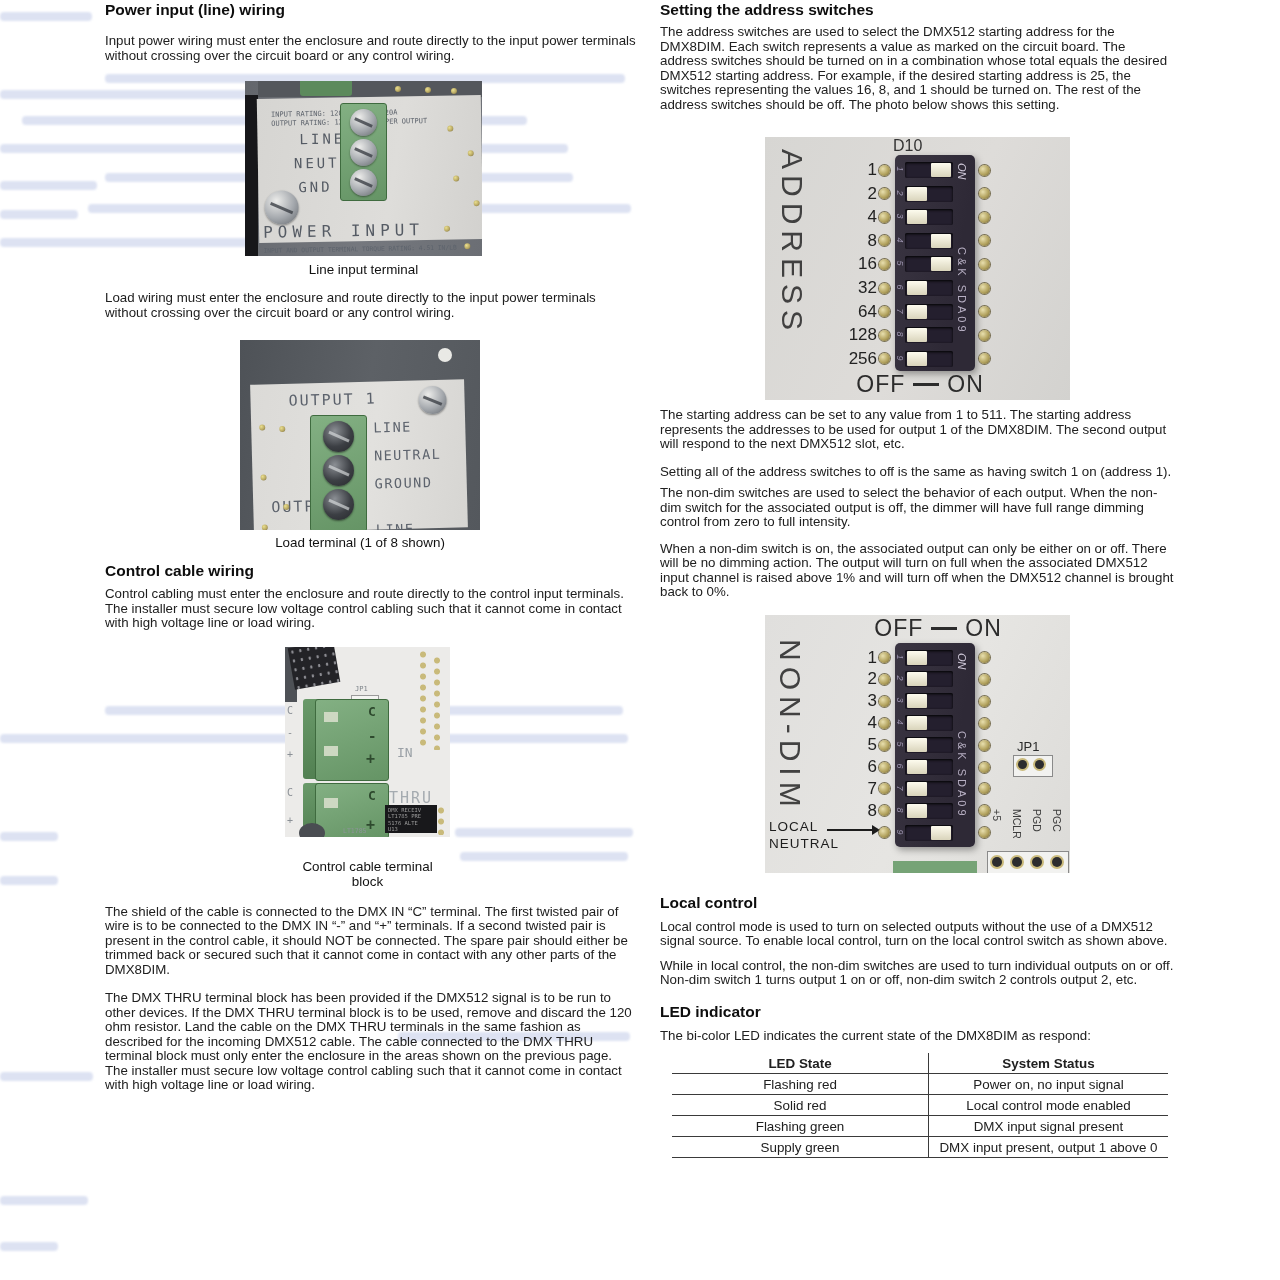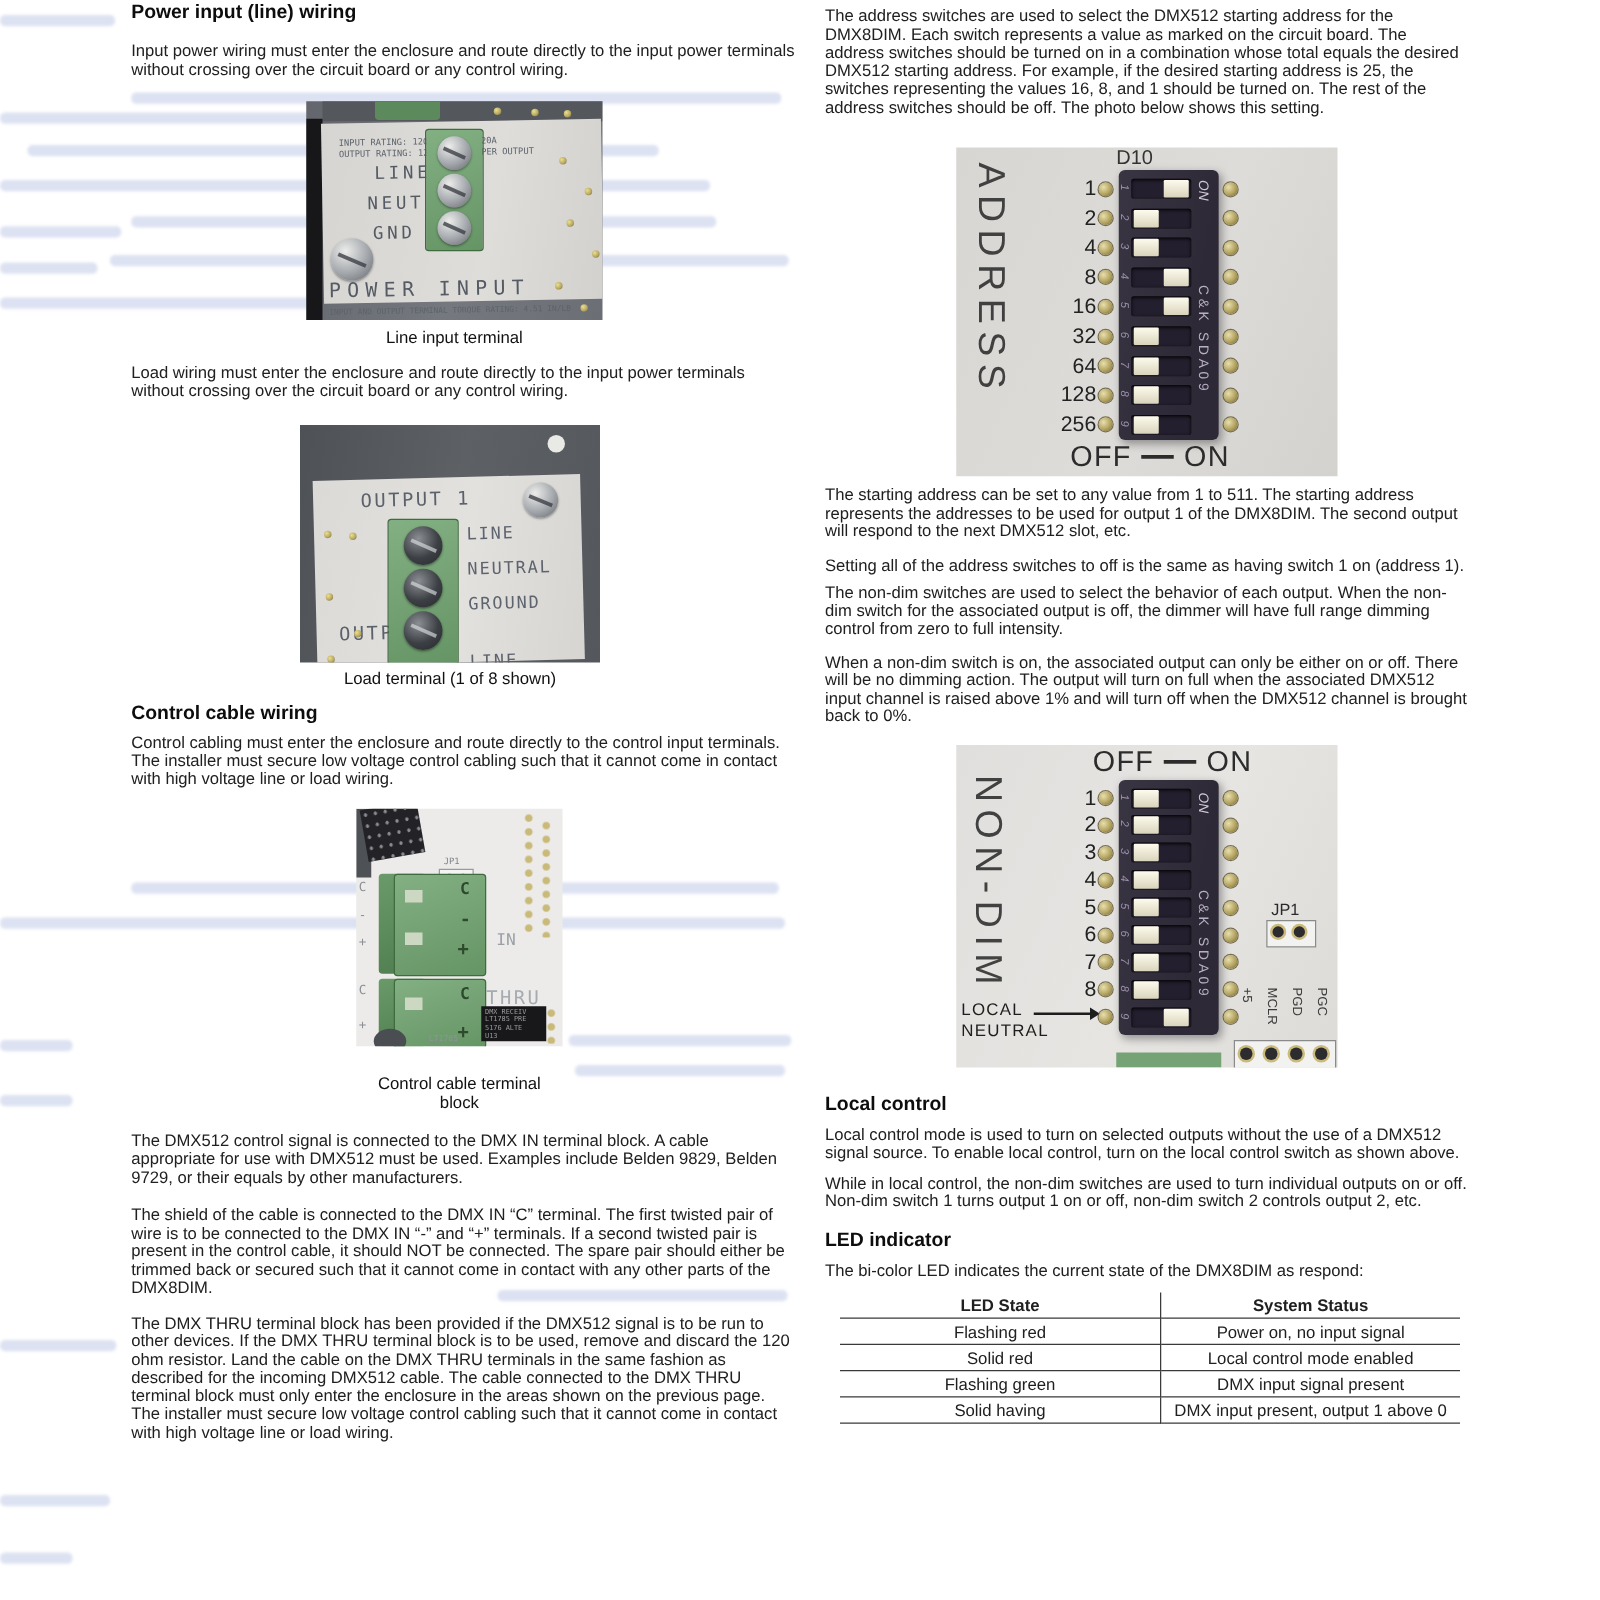--- a/index.html
+++ b/index.html
@@ -252,6 +252,7 @@
 
   <div class="col col-right">
 
+    <h3 class="h">Setting the address switches</h3>
     <p class="p" style="margin-top:6px">The address switches are used to select the DMX512 starting address for the DMX8DIM. Each switch represents a value as marked on the circuit board. The address switches should be turned on in a combination whose total equals the desired DMX512 starting address. For example, if the desired starting address is 25, the switches representing the values 16, 8, and 1 should be turned on. The rest of the address switches should be off. The photo below shows this setting.</p>
 
     <figure class="fig" style="margin:25px 0 0 105px;width:305px">

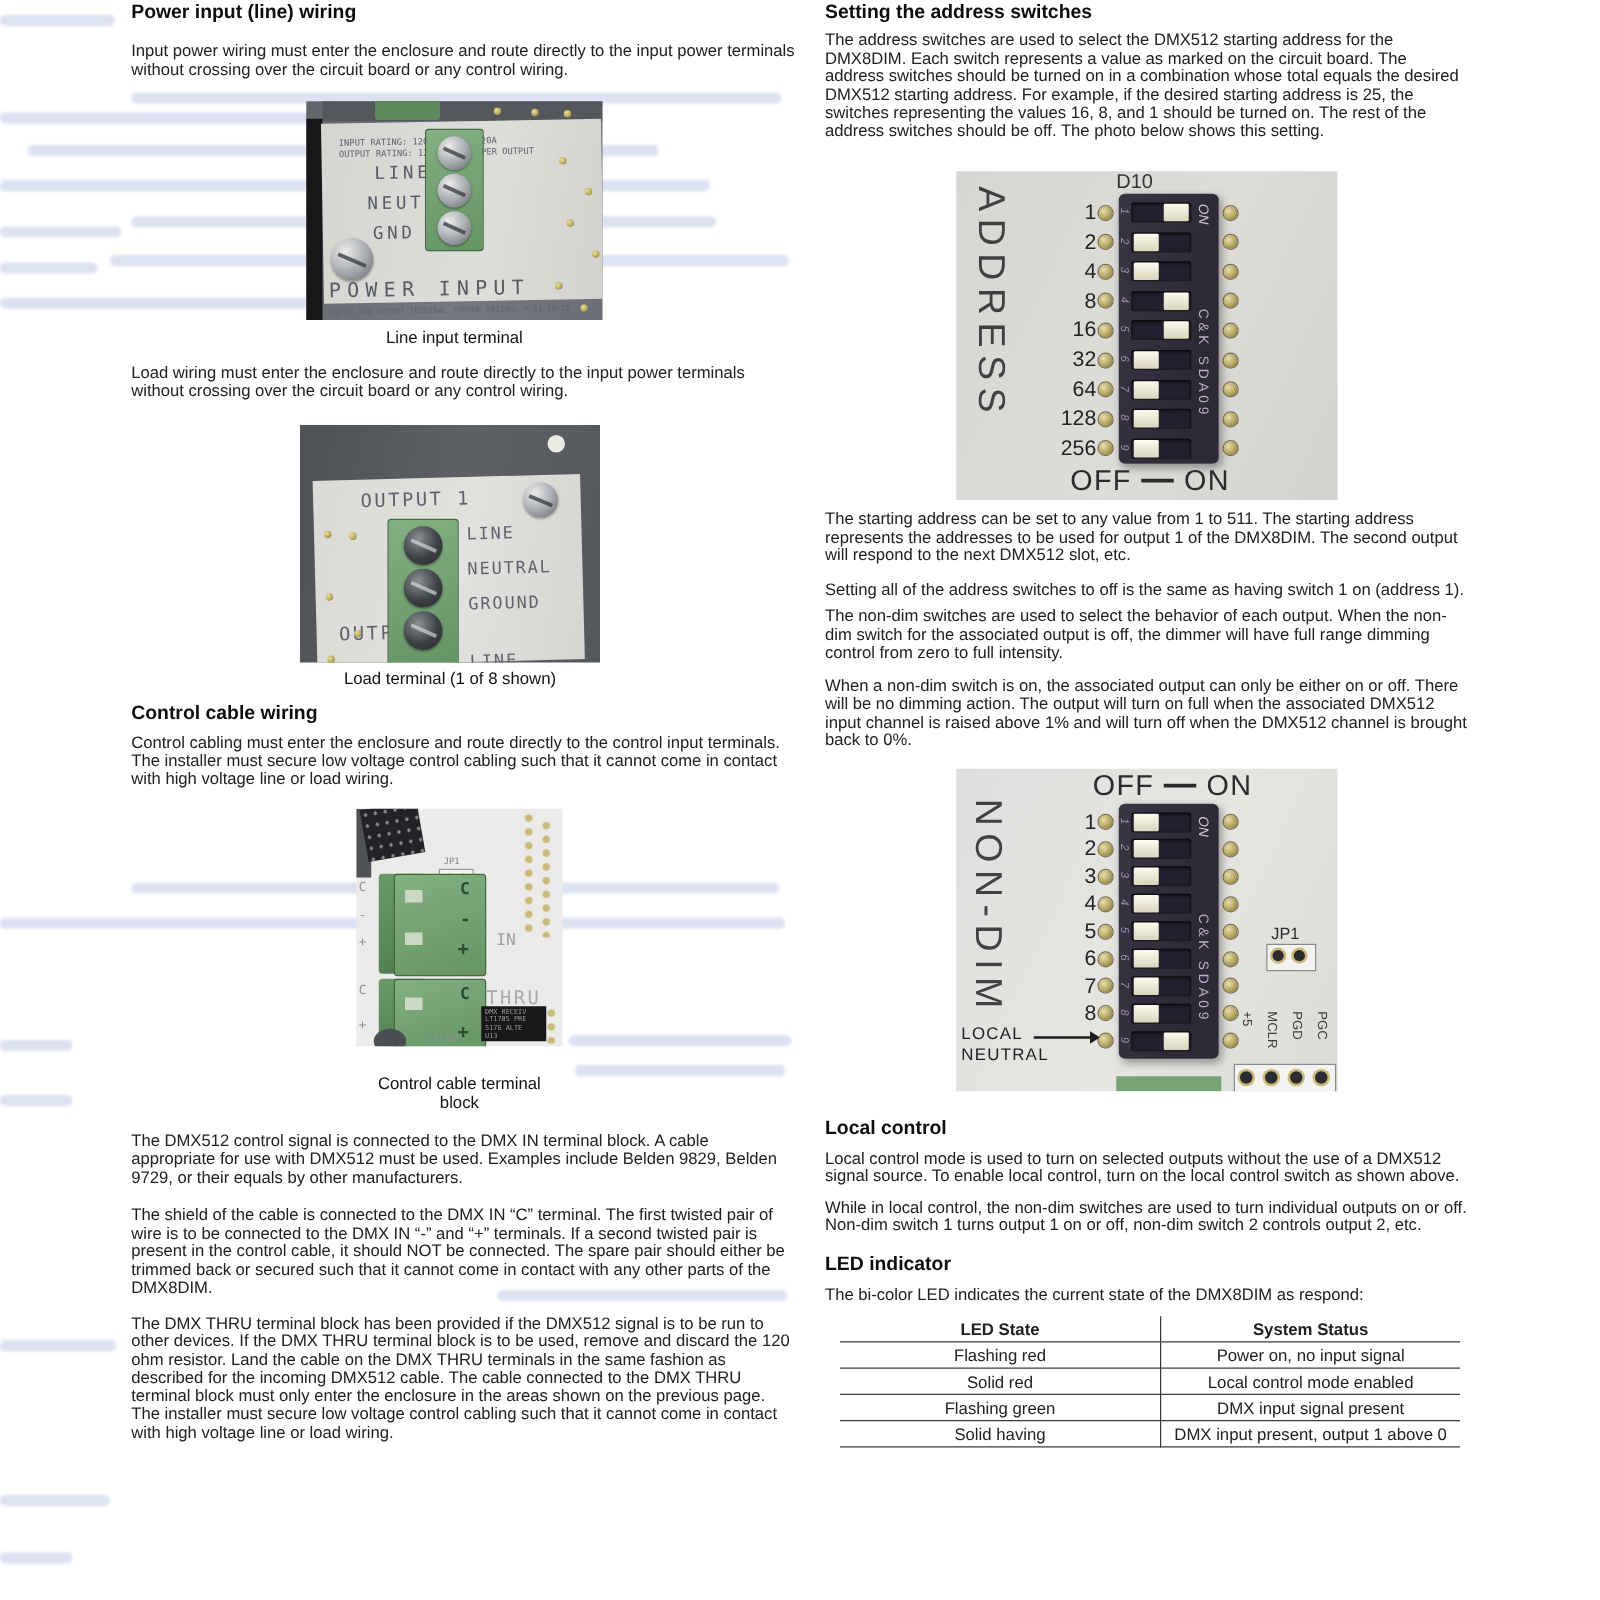--- a/index.html
+++ b/index.html
@@ -245,7 +245,6 @@
       <figcaption class="cap" style="margin-top:22px">Control cable terminal block</figcaption>
     </figure>
 
-    <p class="p" style="margin-top:17px">The DMX512 control signal is connected to the DMX IN terminal block. A cable appropriate for use with DMX512 must be used. Examples include Belden 9829, Belden 9729, or their equals by other manufacturers.</p>
     <p class="p" style="margin-top:16px">The shield of the cable is connected to the DMX IN “C” terminal. The first twisted pair of wire is to be connected to the DMX IN “-” and “+” terminals. If a second twisted pair is present in the control cable, it should NOT be connected. The spare pair should either be trimmed back or secured such that it cannot come in contact with any other parts of the DMX8DIM.</p>
     <p class="p" style="margin-top:14px">The DMX THRU terminal block has been provided if the DMX512 signal is to be run to other devices. If the DMX THRU terminal block is to be used, remove and discard the 120 ohm resistor. Land the cable on the DMX THRU terminals in the same fashion as described for the incoming DMX512 cable. The cable connected to the DMX THRU terminal block must only enter the enclosure in the areas shown on the previous page. The installer must secure low voltage control cabling such that it cannot come in contact with high voltage line or load wiring.</p>
   </div>

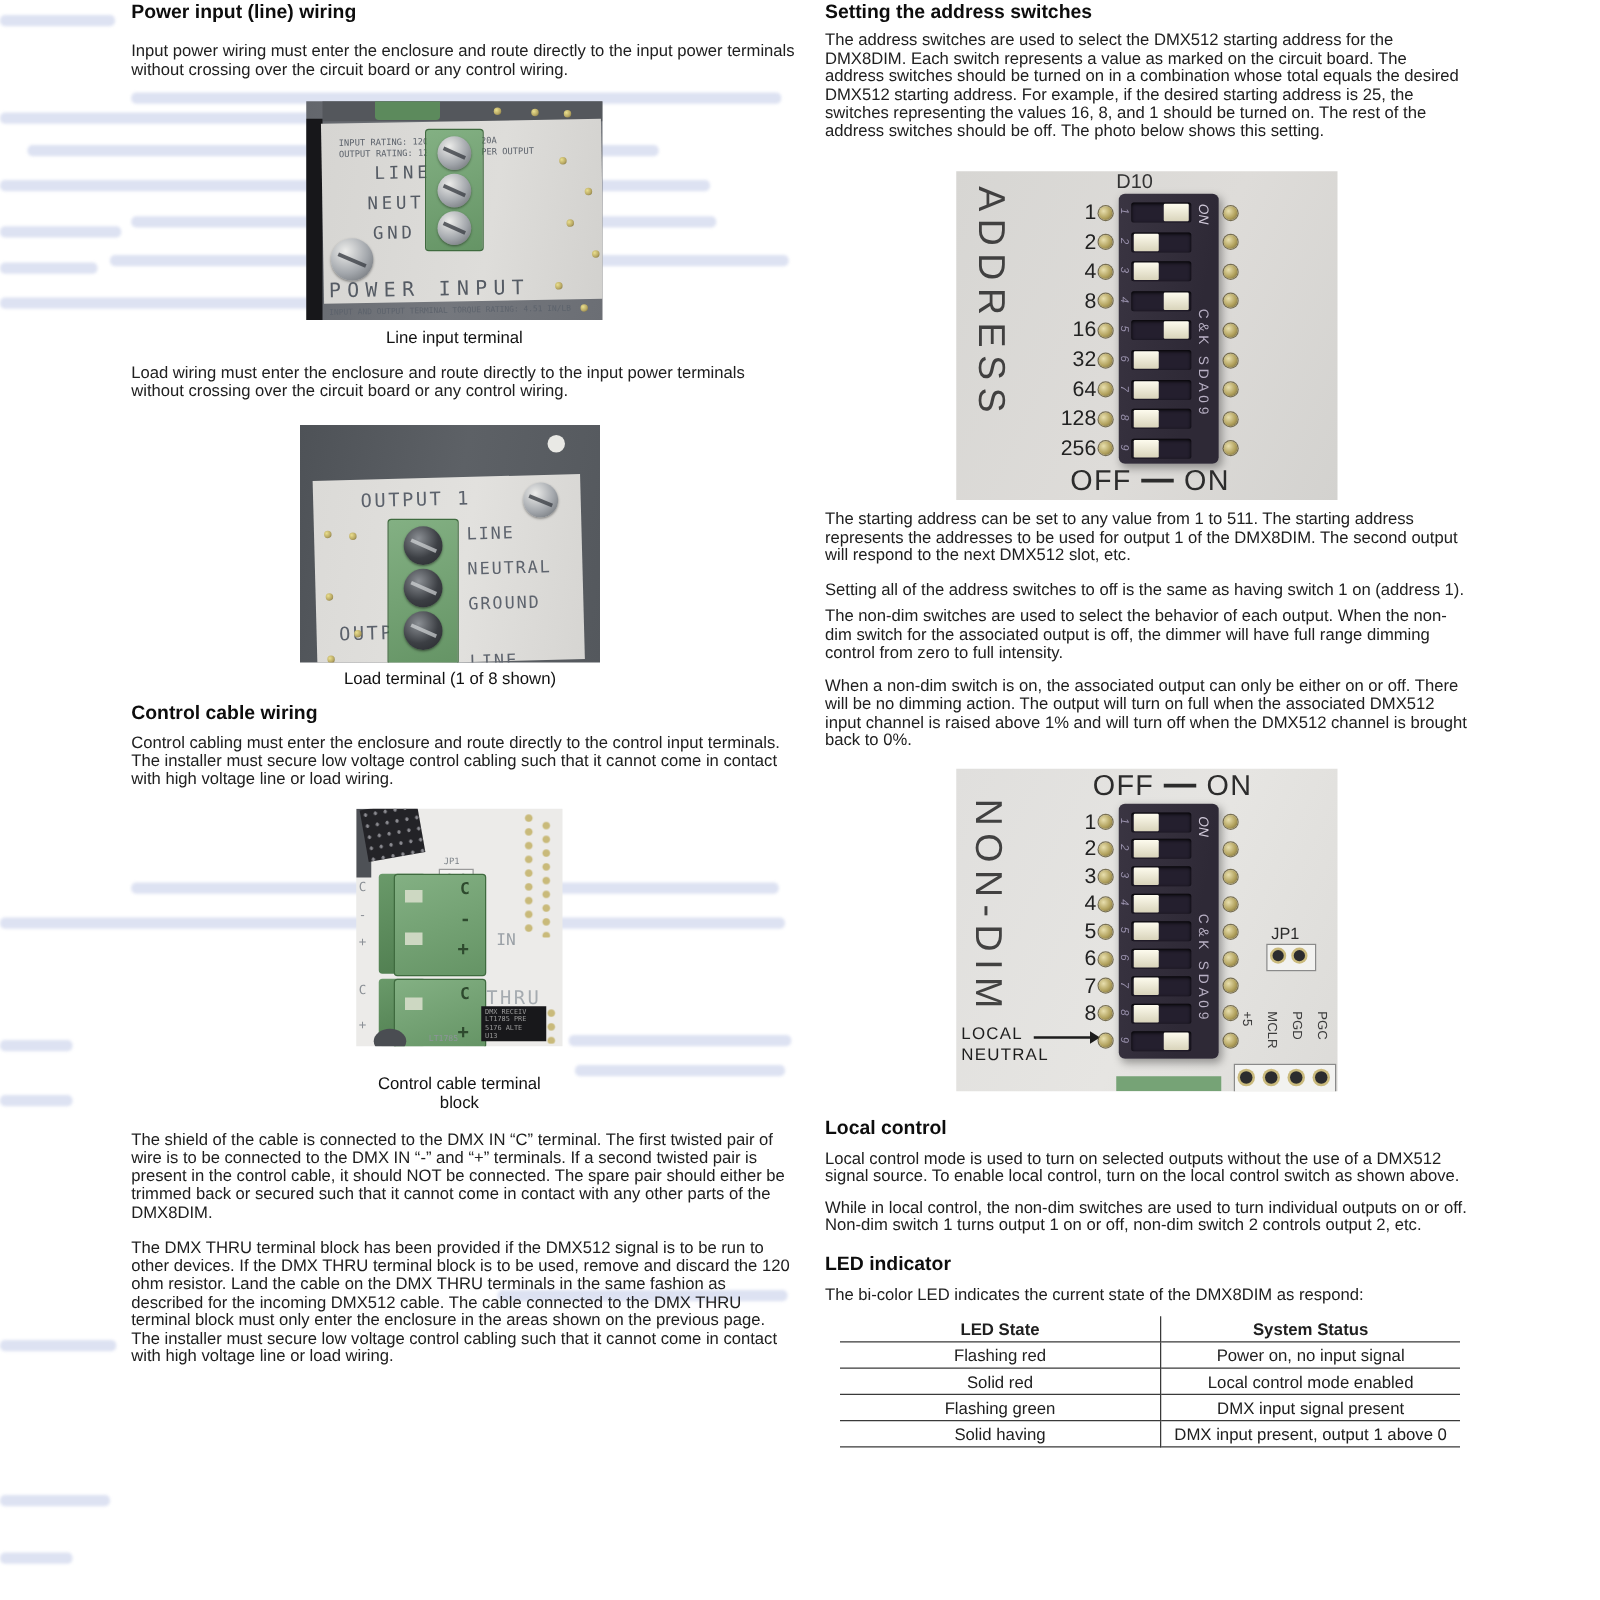--- a/index.html
+++ b/index.html
@@ -466,7 +466,7 @@
             <td>DMX input signal present</td>
           </tr>
           <tr>
-            <td>Solid having</td>
+            <td>Supply green</td>
             <td>DMX input present, output 1 above 0</td>
           </tr>
         </tbody>

